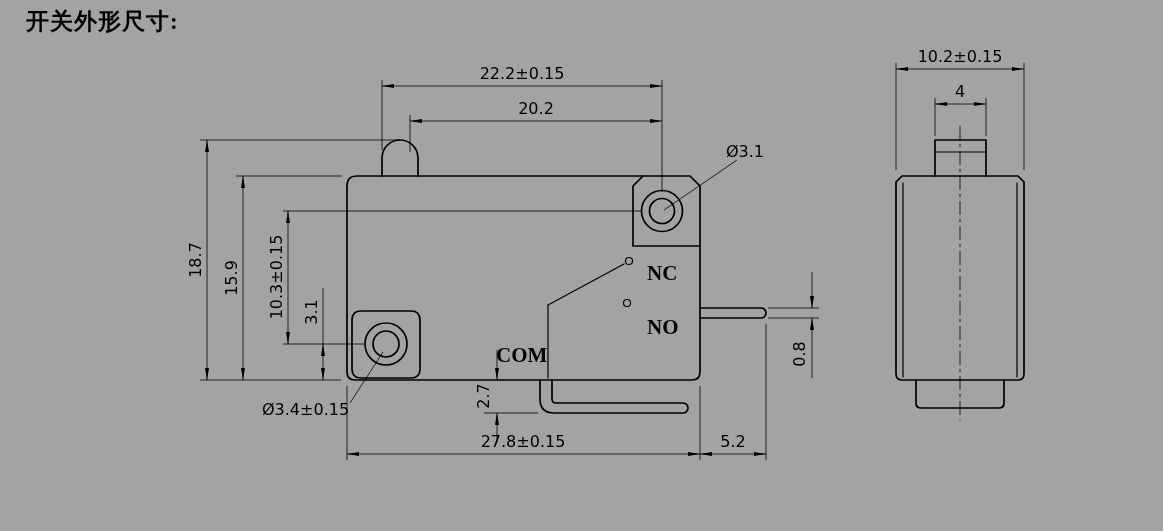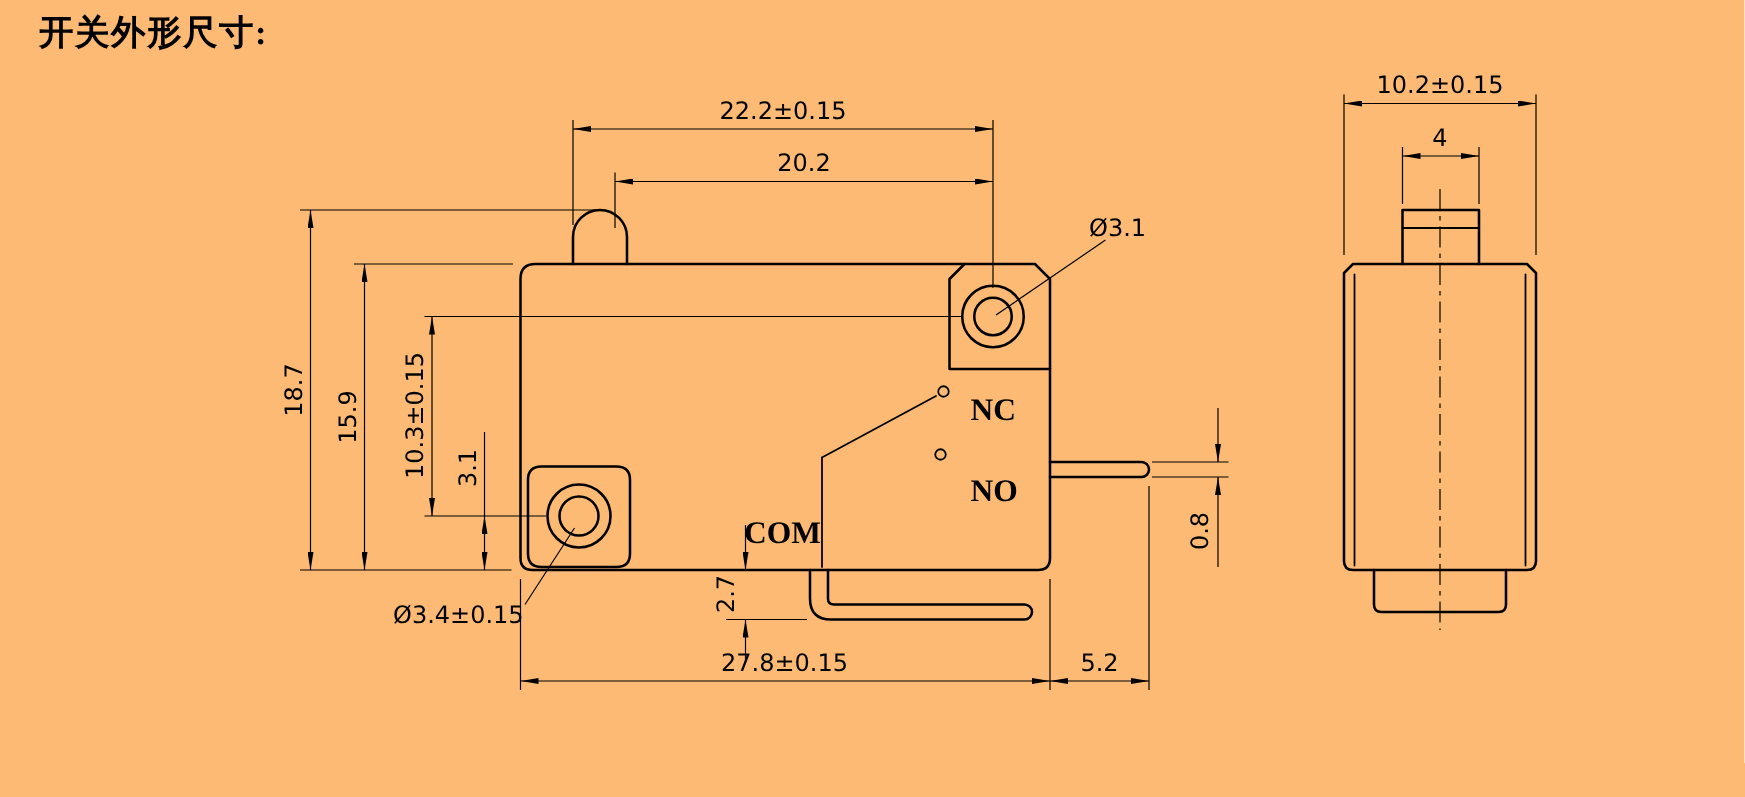--- a/index.html
+++ b/index.html
@@ -6,7 +6,7 @@
   .frame{
     position:relative;
     width:1163px;height:531px;
-    background:#fdba74;
+    background:#a3a3a3;
     overflow:hidden;
     font-family:"DejaVu Sans",sans-serif;
   }

